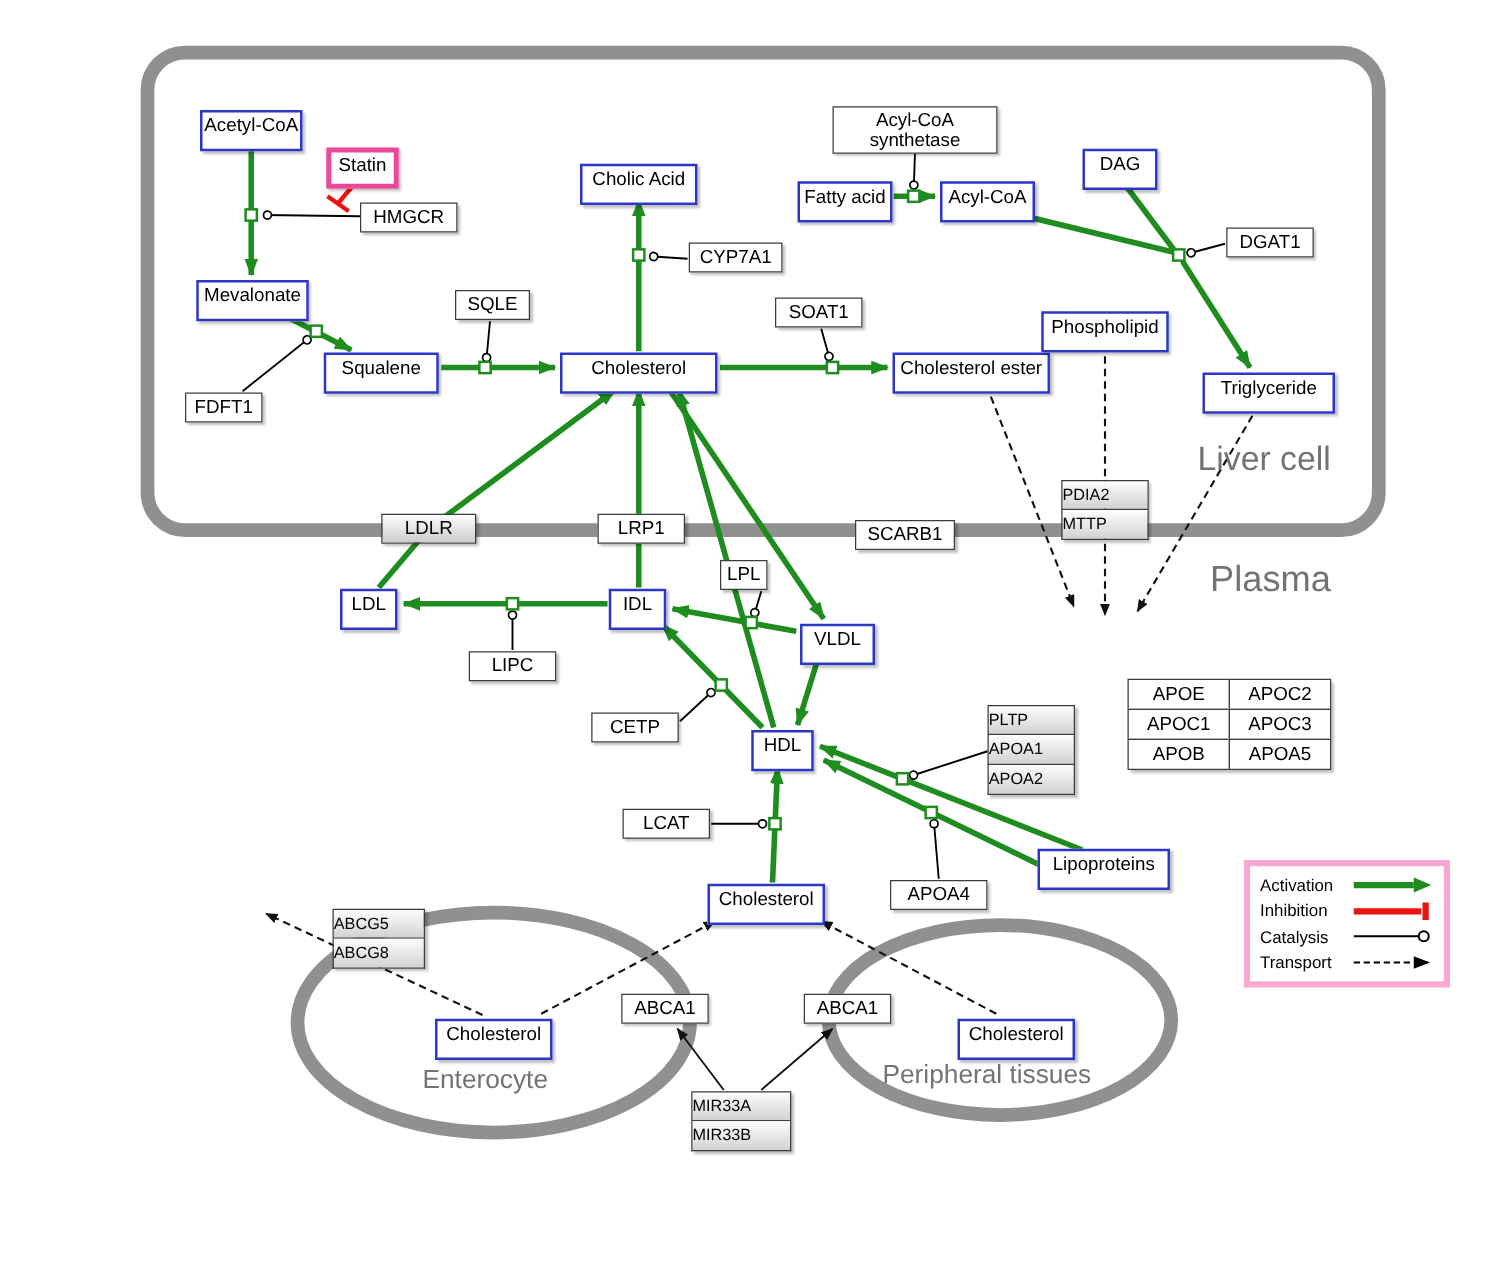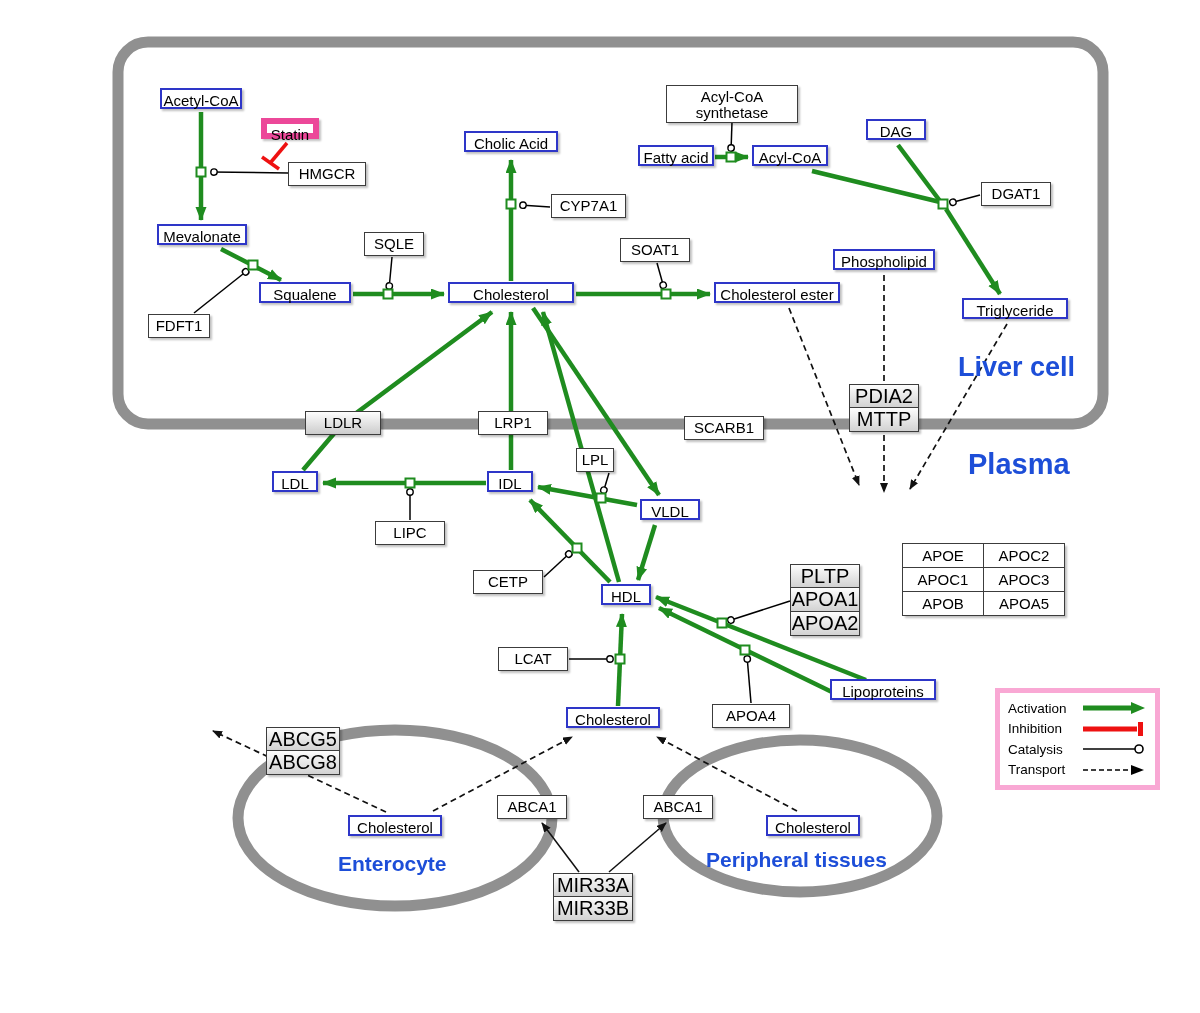--- a/index.html
+++ b/index.html
@@ -7,7 +7,7 @@
     font-family:"Liberation Sans",sans-serif;color:#000}
   #canvas{position:absolute;left:0;top:0;width:1200px;height:1013px}
   #edges{position:absolute;left:0;top:0}
-  .box{position:absolute;height:21px;line-height:22px;text-align:center;font-size:15px;
+  .box{position:absolute;height:33px;line-height:22px;text-align:center;font-size:15px;
     background:#fff;box-shadow:2px 2px 2px rgba(0,0,0,.25);white-space:nowrap}
   .blue{border:2px solid #2e36c8}
   .redb{border:6px solid #ec4899}

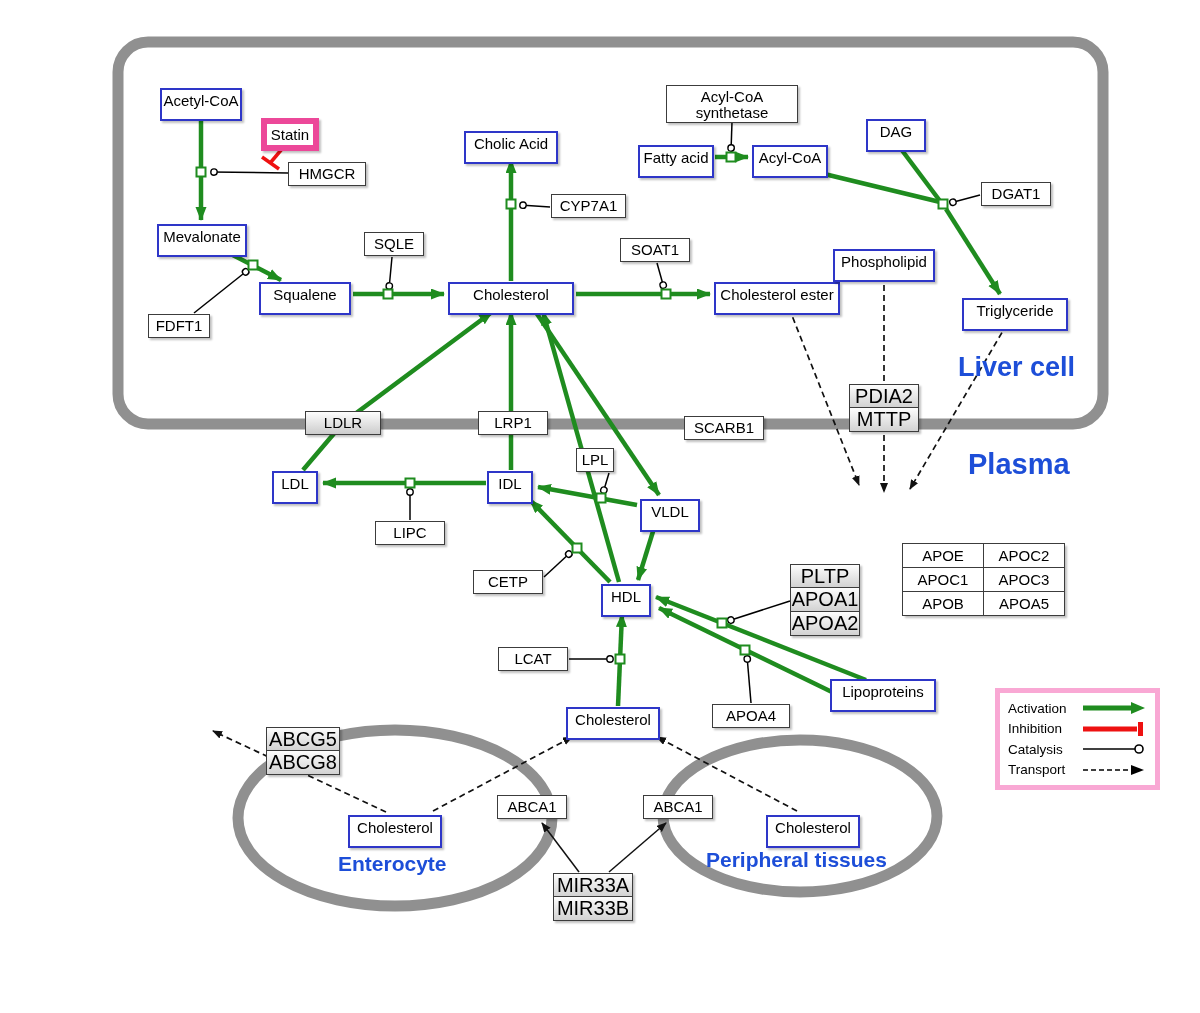--- a/index.html
+++ b/index.html
@@ -10,7 +10,7 @@
   .box{position:absolute;height:33px;line-height:22px;text-align:center;font-size:15px;
     background:#fff;box-shadow:2px 2px 2px rgba(0,0,0,.25);white-space:nowrap}
   .blue{border:2px solid #2e36c8}
-  .redb{border:6px solid #ec4899}
+  .redb{border:4px solid #ec4899}
   .enz{border:1px solid #3c3c3c;height:24px;line-height:22px}
   .grad{background:linear-gradient(#fdfdfd,#cccccc)}
   .two{height:38px;line-height:16px;padding-top:3px}

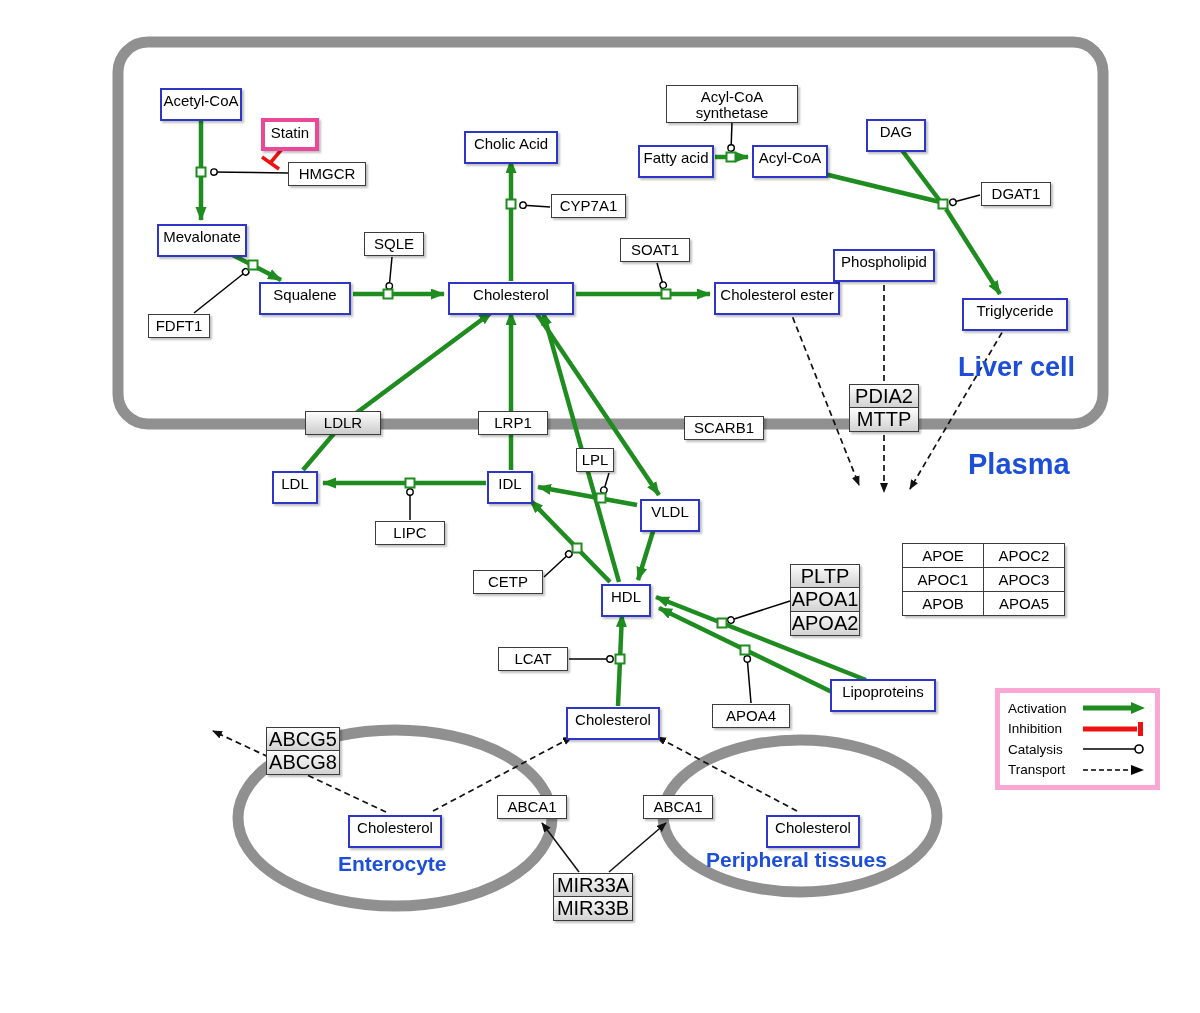--- a/index.html
+++ b/index.html
@@ -22,7 +22,7 @@
     box-shadow:2px 2px 2px rgba(0,0,0,.25)}
   .apo .acell{border:1px solid #3c3c3c;height:25px;line-height:23px;text-align:center;
     font-size:15px;background:#fff;margin-top:-1px;margin-left:-1px}
-  .rlabel{position:absolute;font-weight:bold;color:#1d4ed8;white-space:nowrap}
+  .rlabel{position:absolute;font-weight:normal;color:#737373;white-space:nowrap}
   #legend{position:absolute;left:995px;top:688px;width:165px;height:102px;border:5px solid #f9a8d4;
     background:#fff;padding:5px 8px;display:flex;flex-direction:column;justify-content:space-around}
   .lrow{display:flex;align-items:center;justify-content:space-between;height:21px}

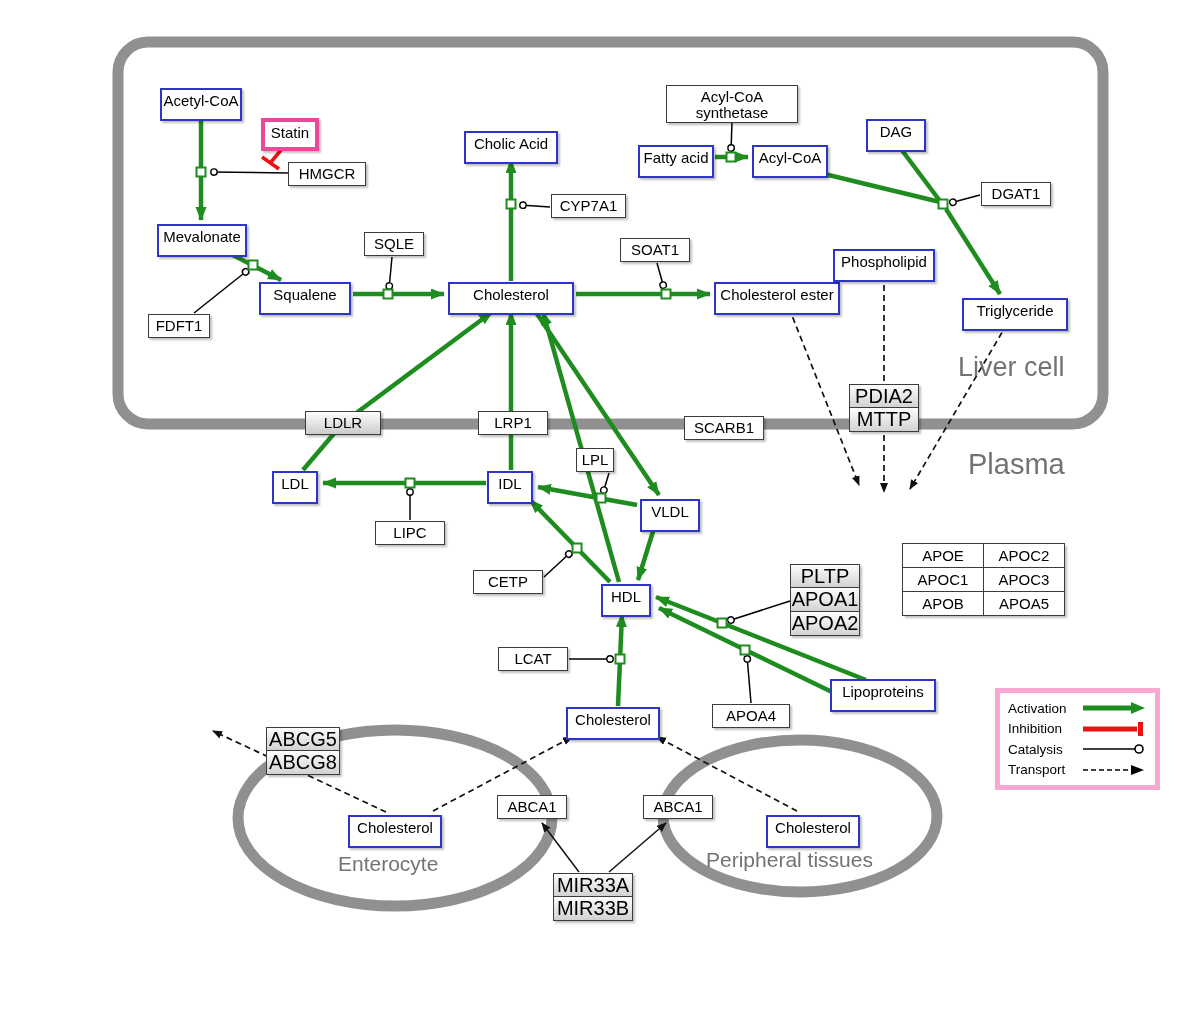--- a/index.html
+++ b/index.html
@@ -15,8 +15,8 @@
   .grad{background:linear-gradient(#fdfdfd,#cccccc)}
   .two{height:38px;line-height:16px;padding-top:3px}
   .stack{position:absolute;display:flex;flex-direction:column;box-shadow:2px 2px 2px rgba(0,0,0,.25)}
-  .stack .cell{border:1px solid #3c3c3c;height:24px;line-height:22px;text-align:center;
-    font-size:20px;background:linear-gradient(#fdfdfd,#d2d2d2)}
+  .stack .cell{border:1px solid #3c3c3c;height:24px;line-height:22px;
+    font-size:13px;background:linear-gradient(#fdfdfd,#d2d2d2)}
   .stack .cell + .cell{border-top:none}
   .apo{position:absolute;left:903px;top:544px;display:grid;grid-template-columns:81px 81px;
     box-shadow:2px 2px 2px rgba(0,0,0,.25)}

